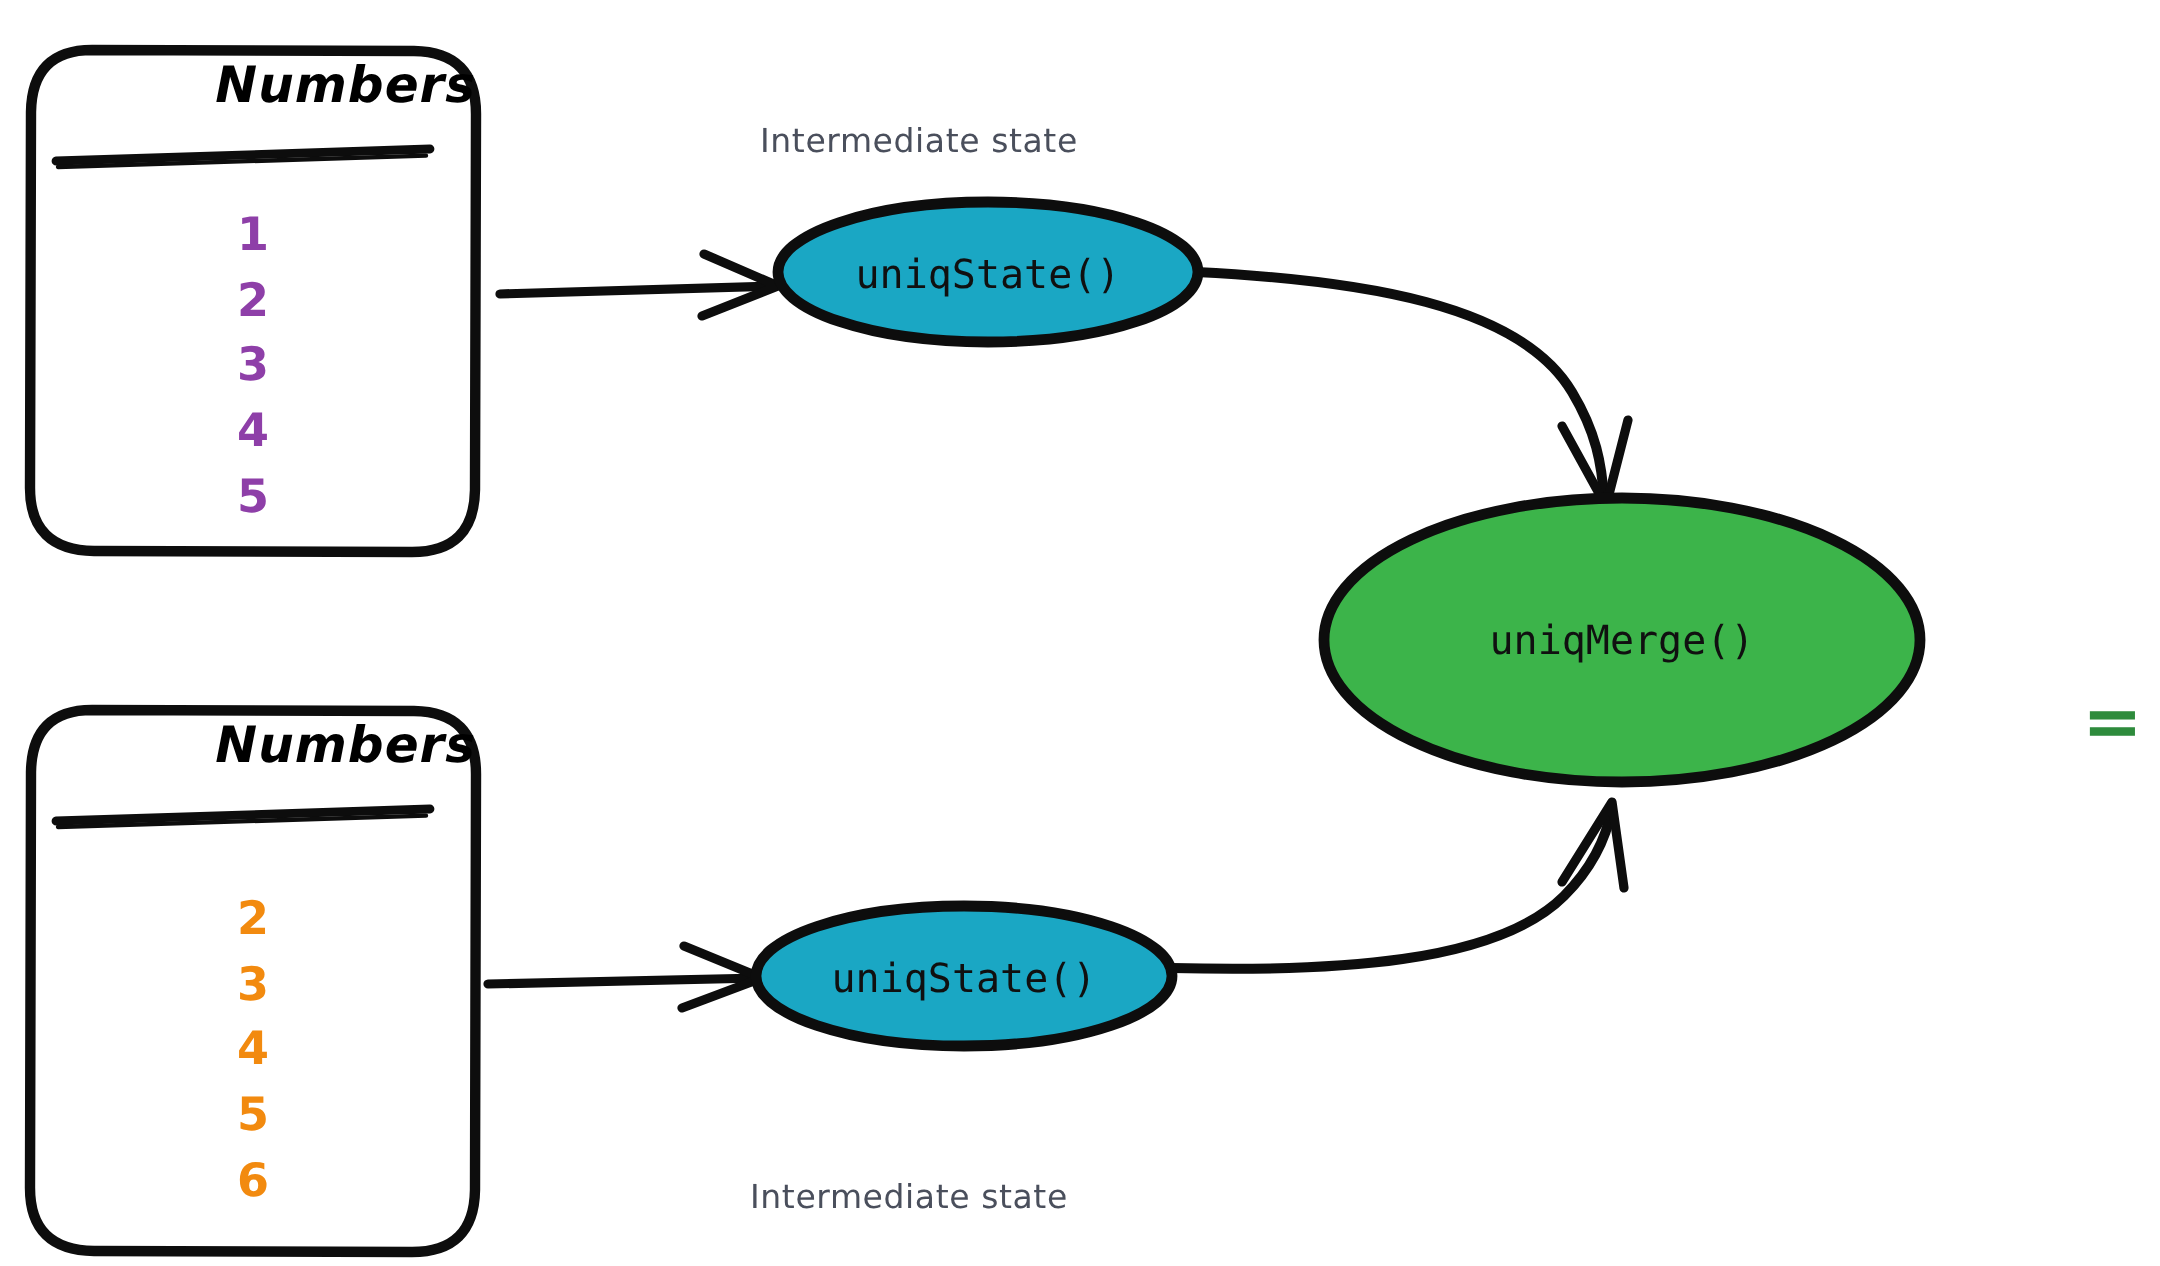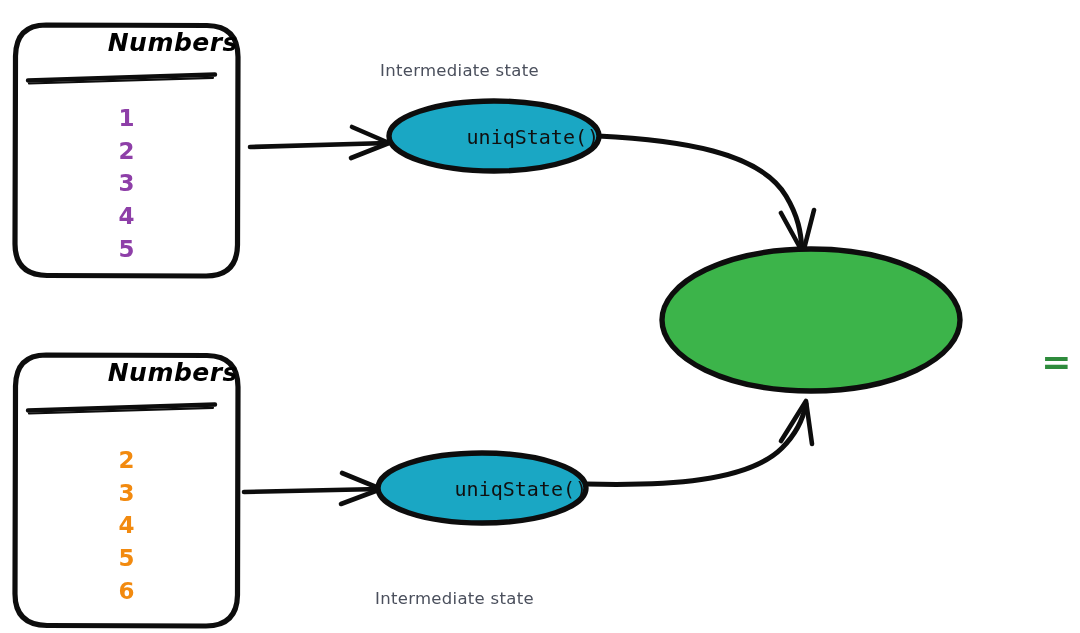--- a/index.html
+++ b/index.html
@@ -62,7 +62,7 @@
     font-size: 20px;
     font-weight: 500;
     color: #101010;
-    text-align: right;
+    text-align: center;
     letter-spacing: 0px;
   }
 

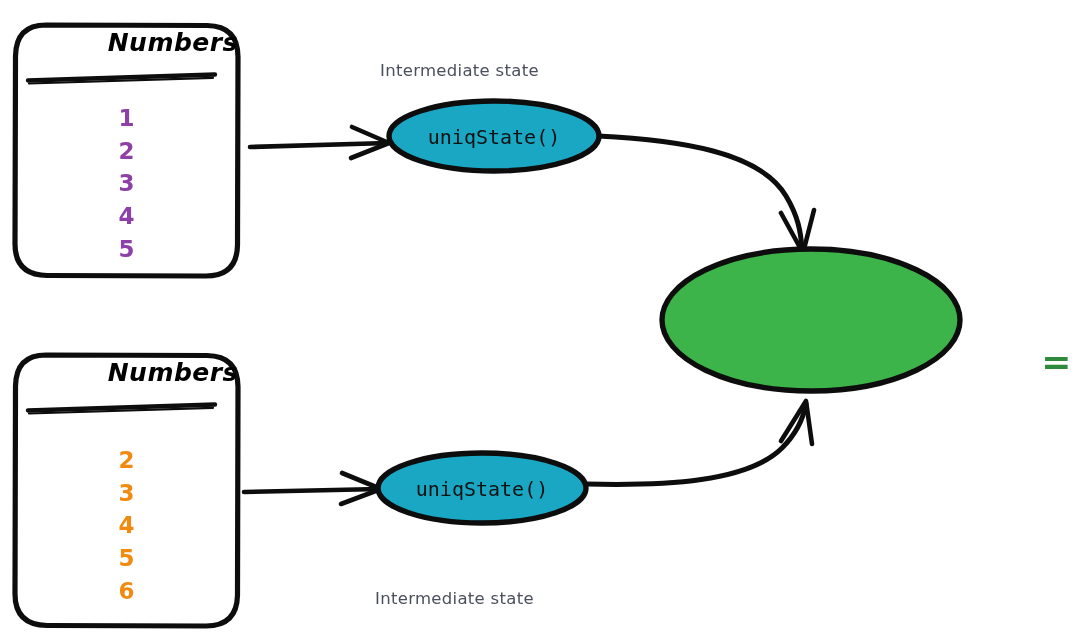--- a/index.html
+++ b/index.html
@@ -168,6 +168,7 @@
     
   </div>
 
+  <div class="txt node-label" style="left:662px; top:308px; width:298px;">uniqMerge()</div>
 
   <div class="txt result" style="left:975px; top:300px; color:#2e8b3c;">
     <span>=</span><span>&nbsp;</span>

